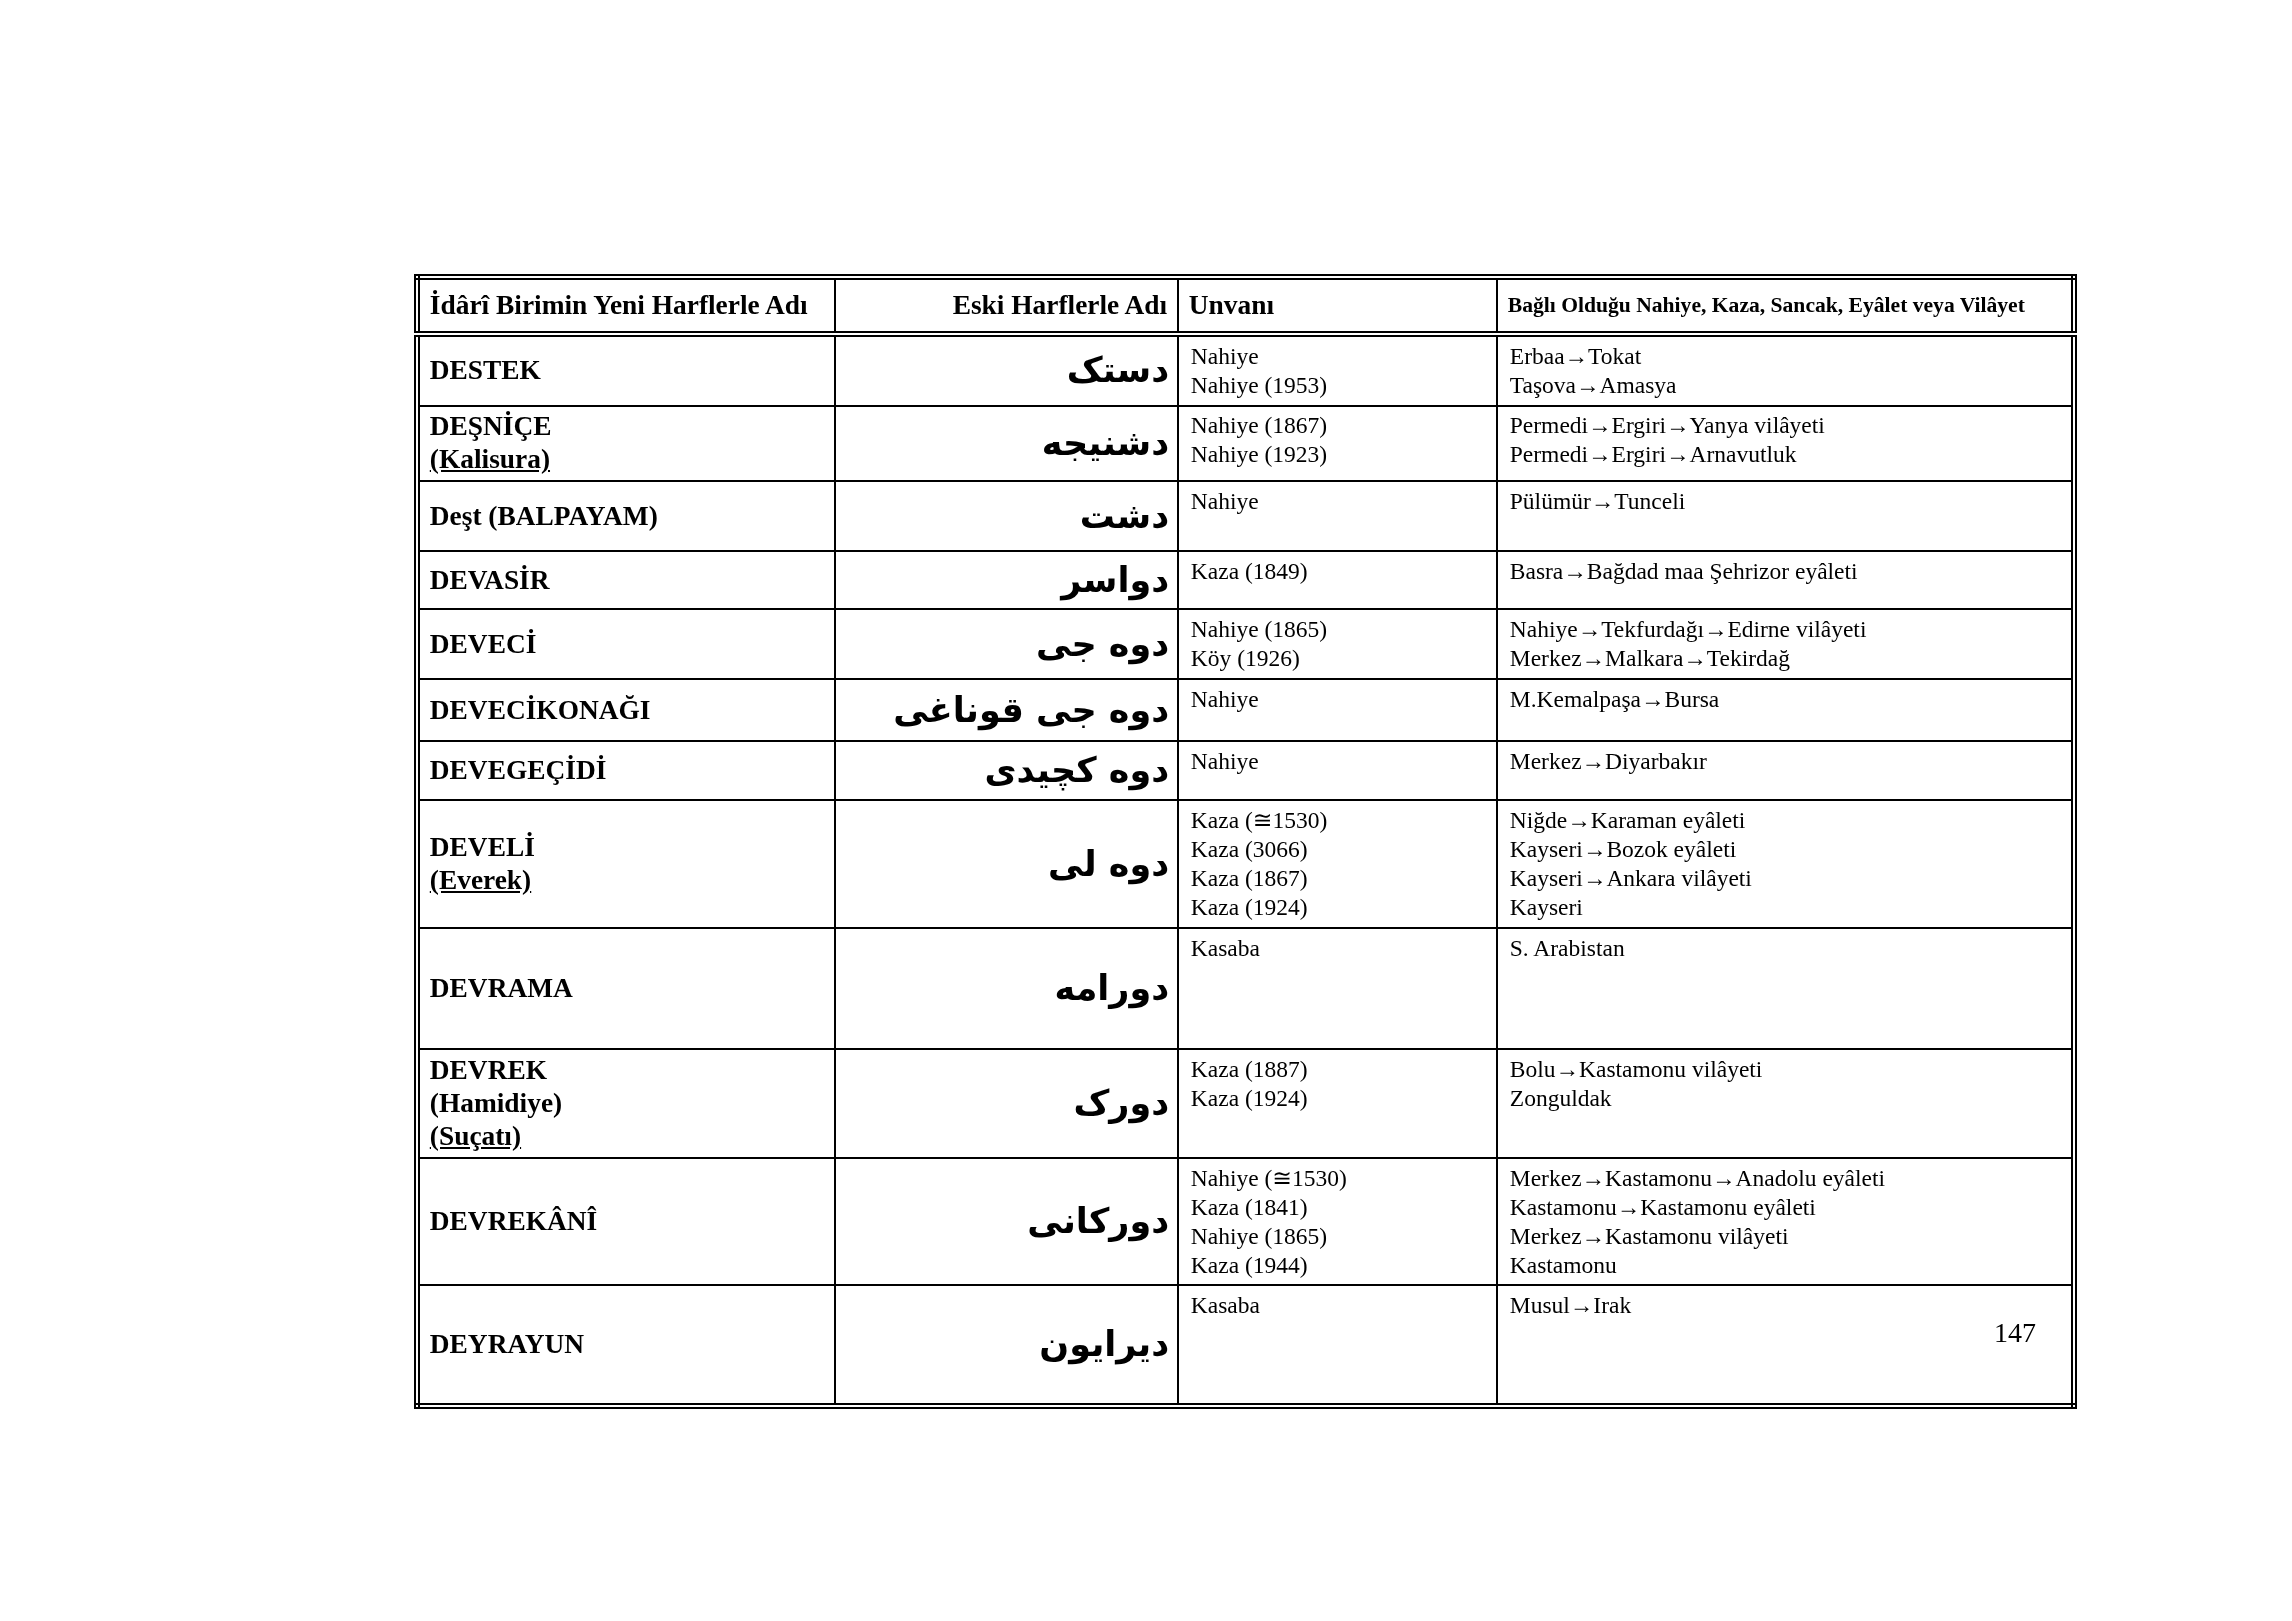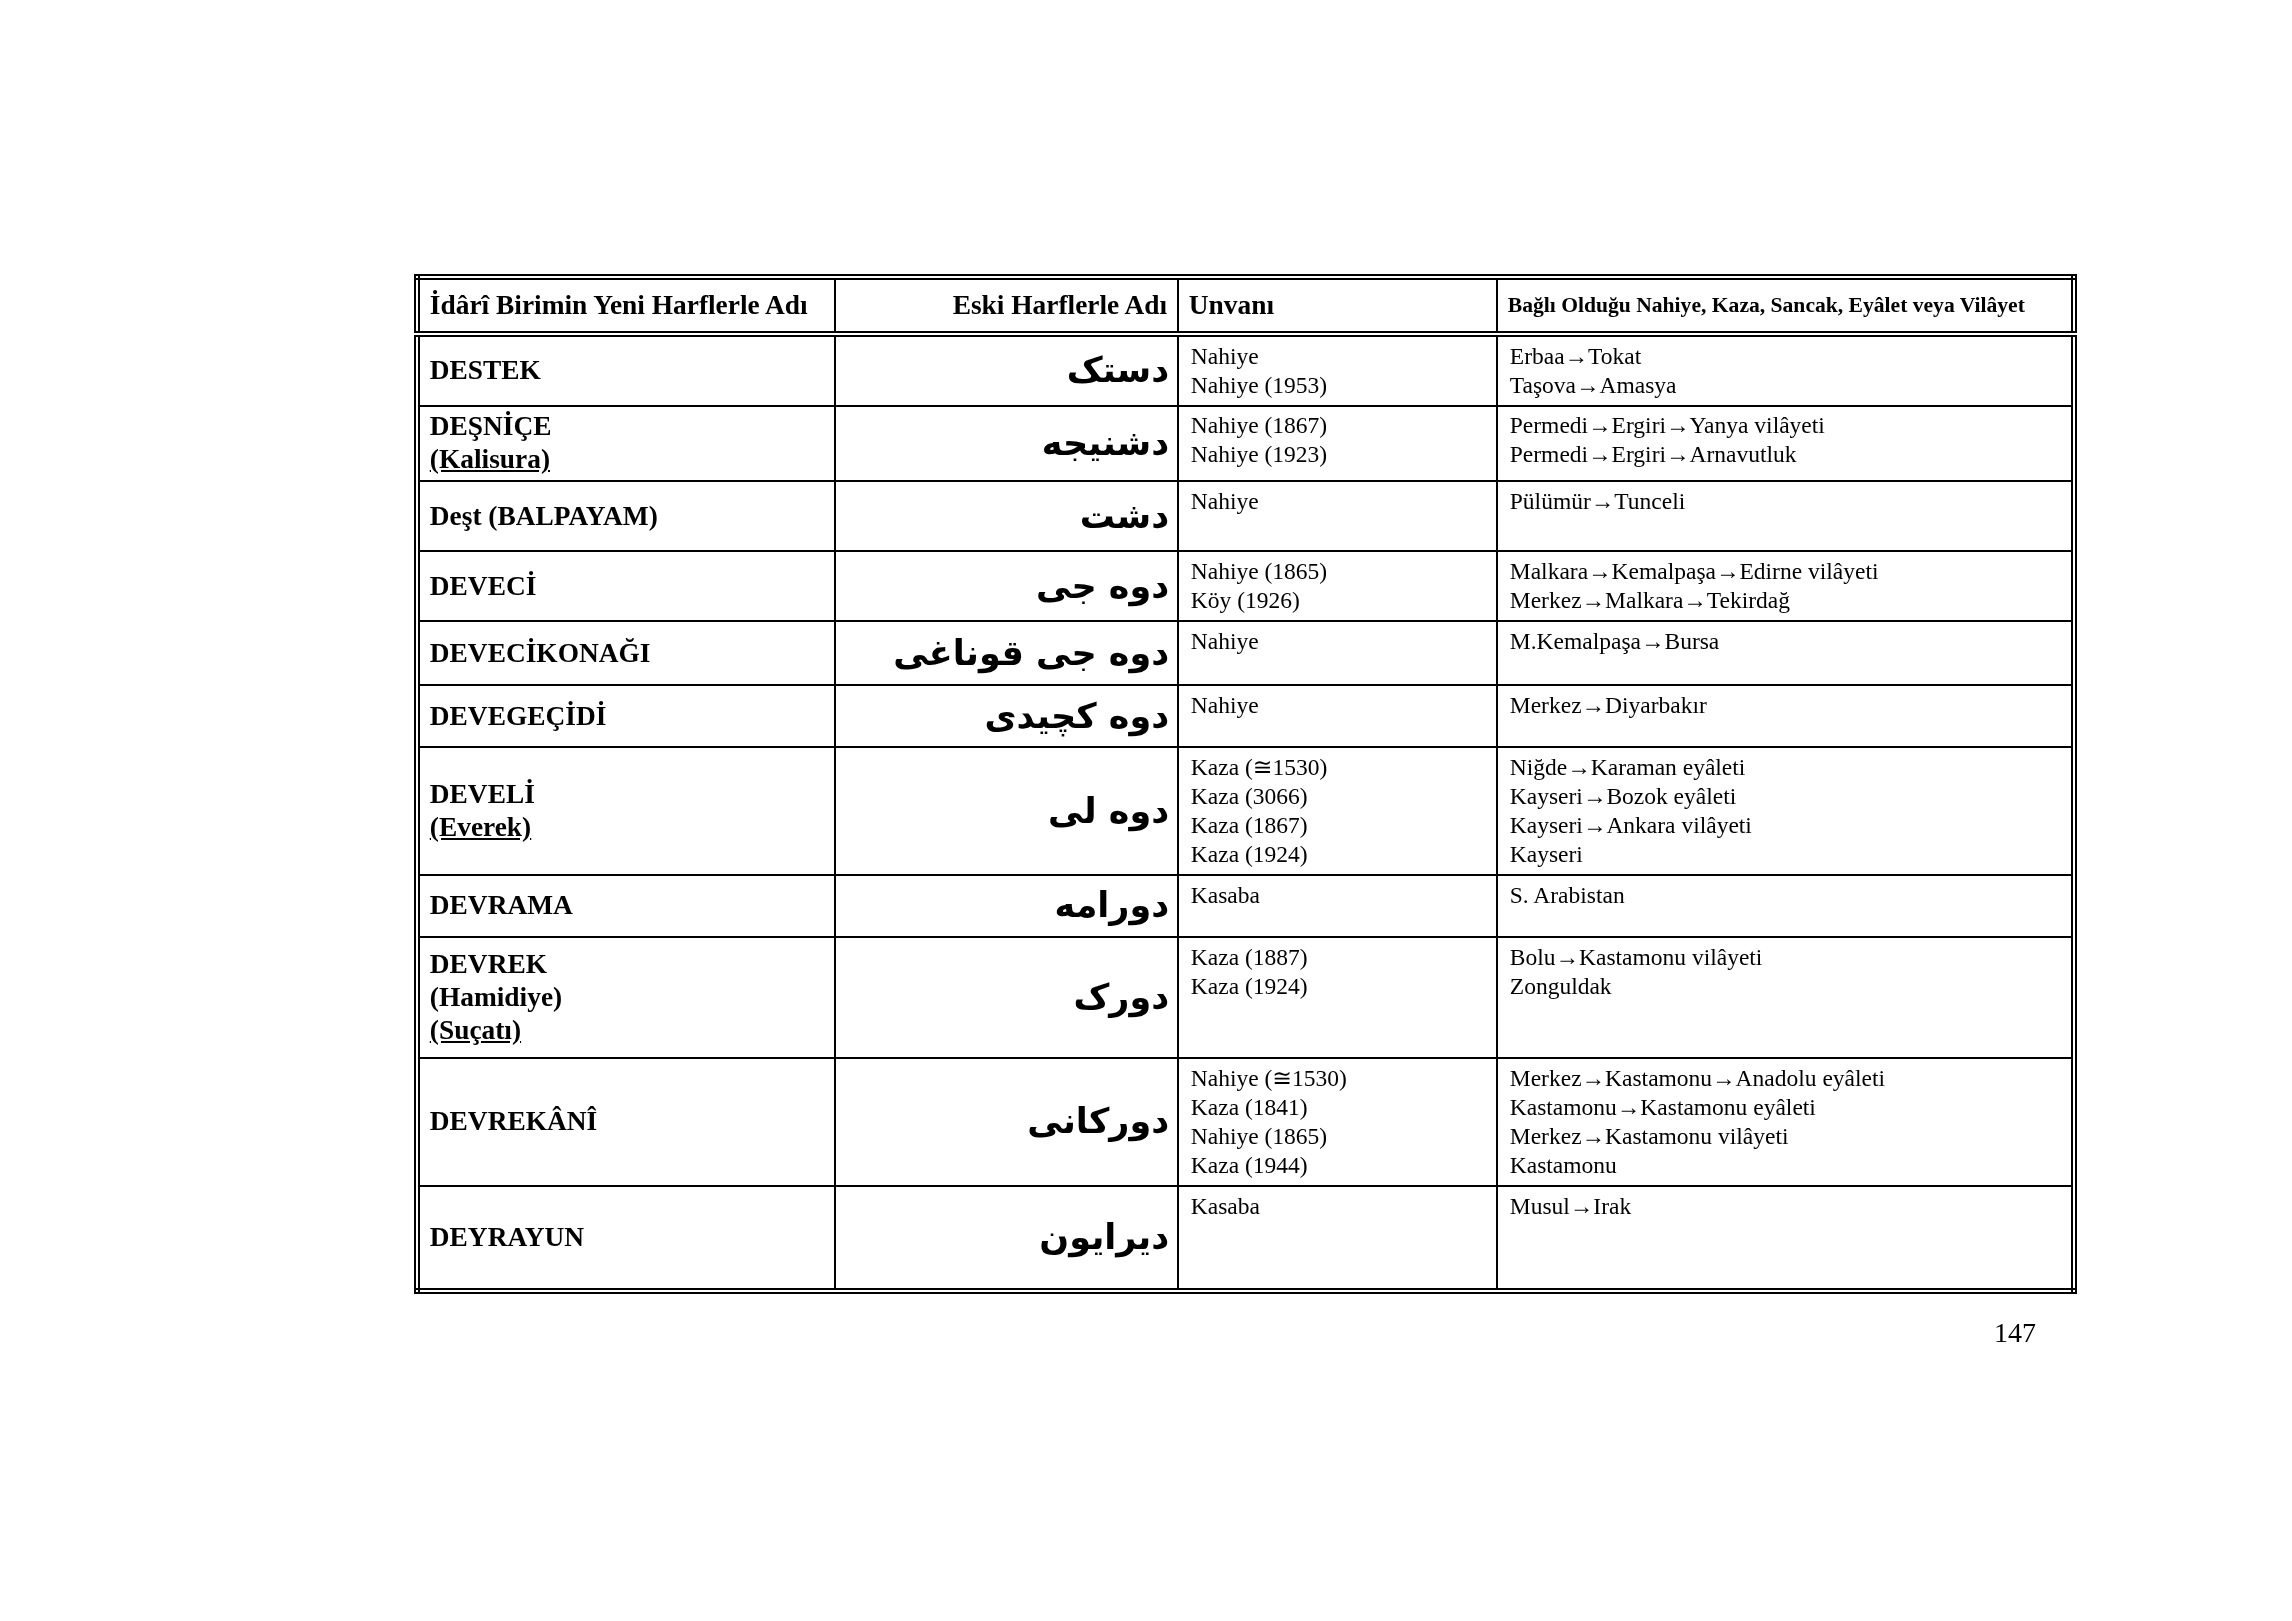--- a/index.html
+++ b/index.html
@@ -158,6 +158,18 @@
         </tr>
         <tr>
           <td class="name">
+            <div>DEVASİR</div>
+          </td>
+          <td class="old">دواسر</td>
+          <td class="unvan">
+            <div>Kaza (1849)</div>
+          </td>
+          <td class="bagli">
+            <div>Basra→Bağdad maa Şehrizor eyâleti</div>
+          </td>
+        </tr>
+        <tr>
+          <td class="name">
             <div>DEVECİ</div>
           </td>
           <td class="old">دوه جى</td>

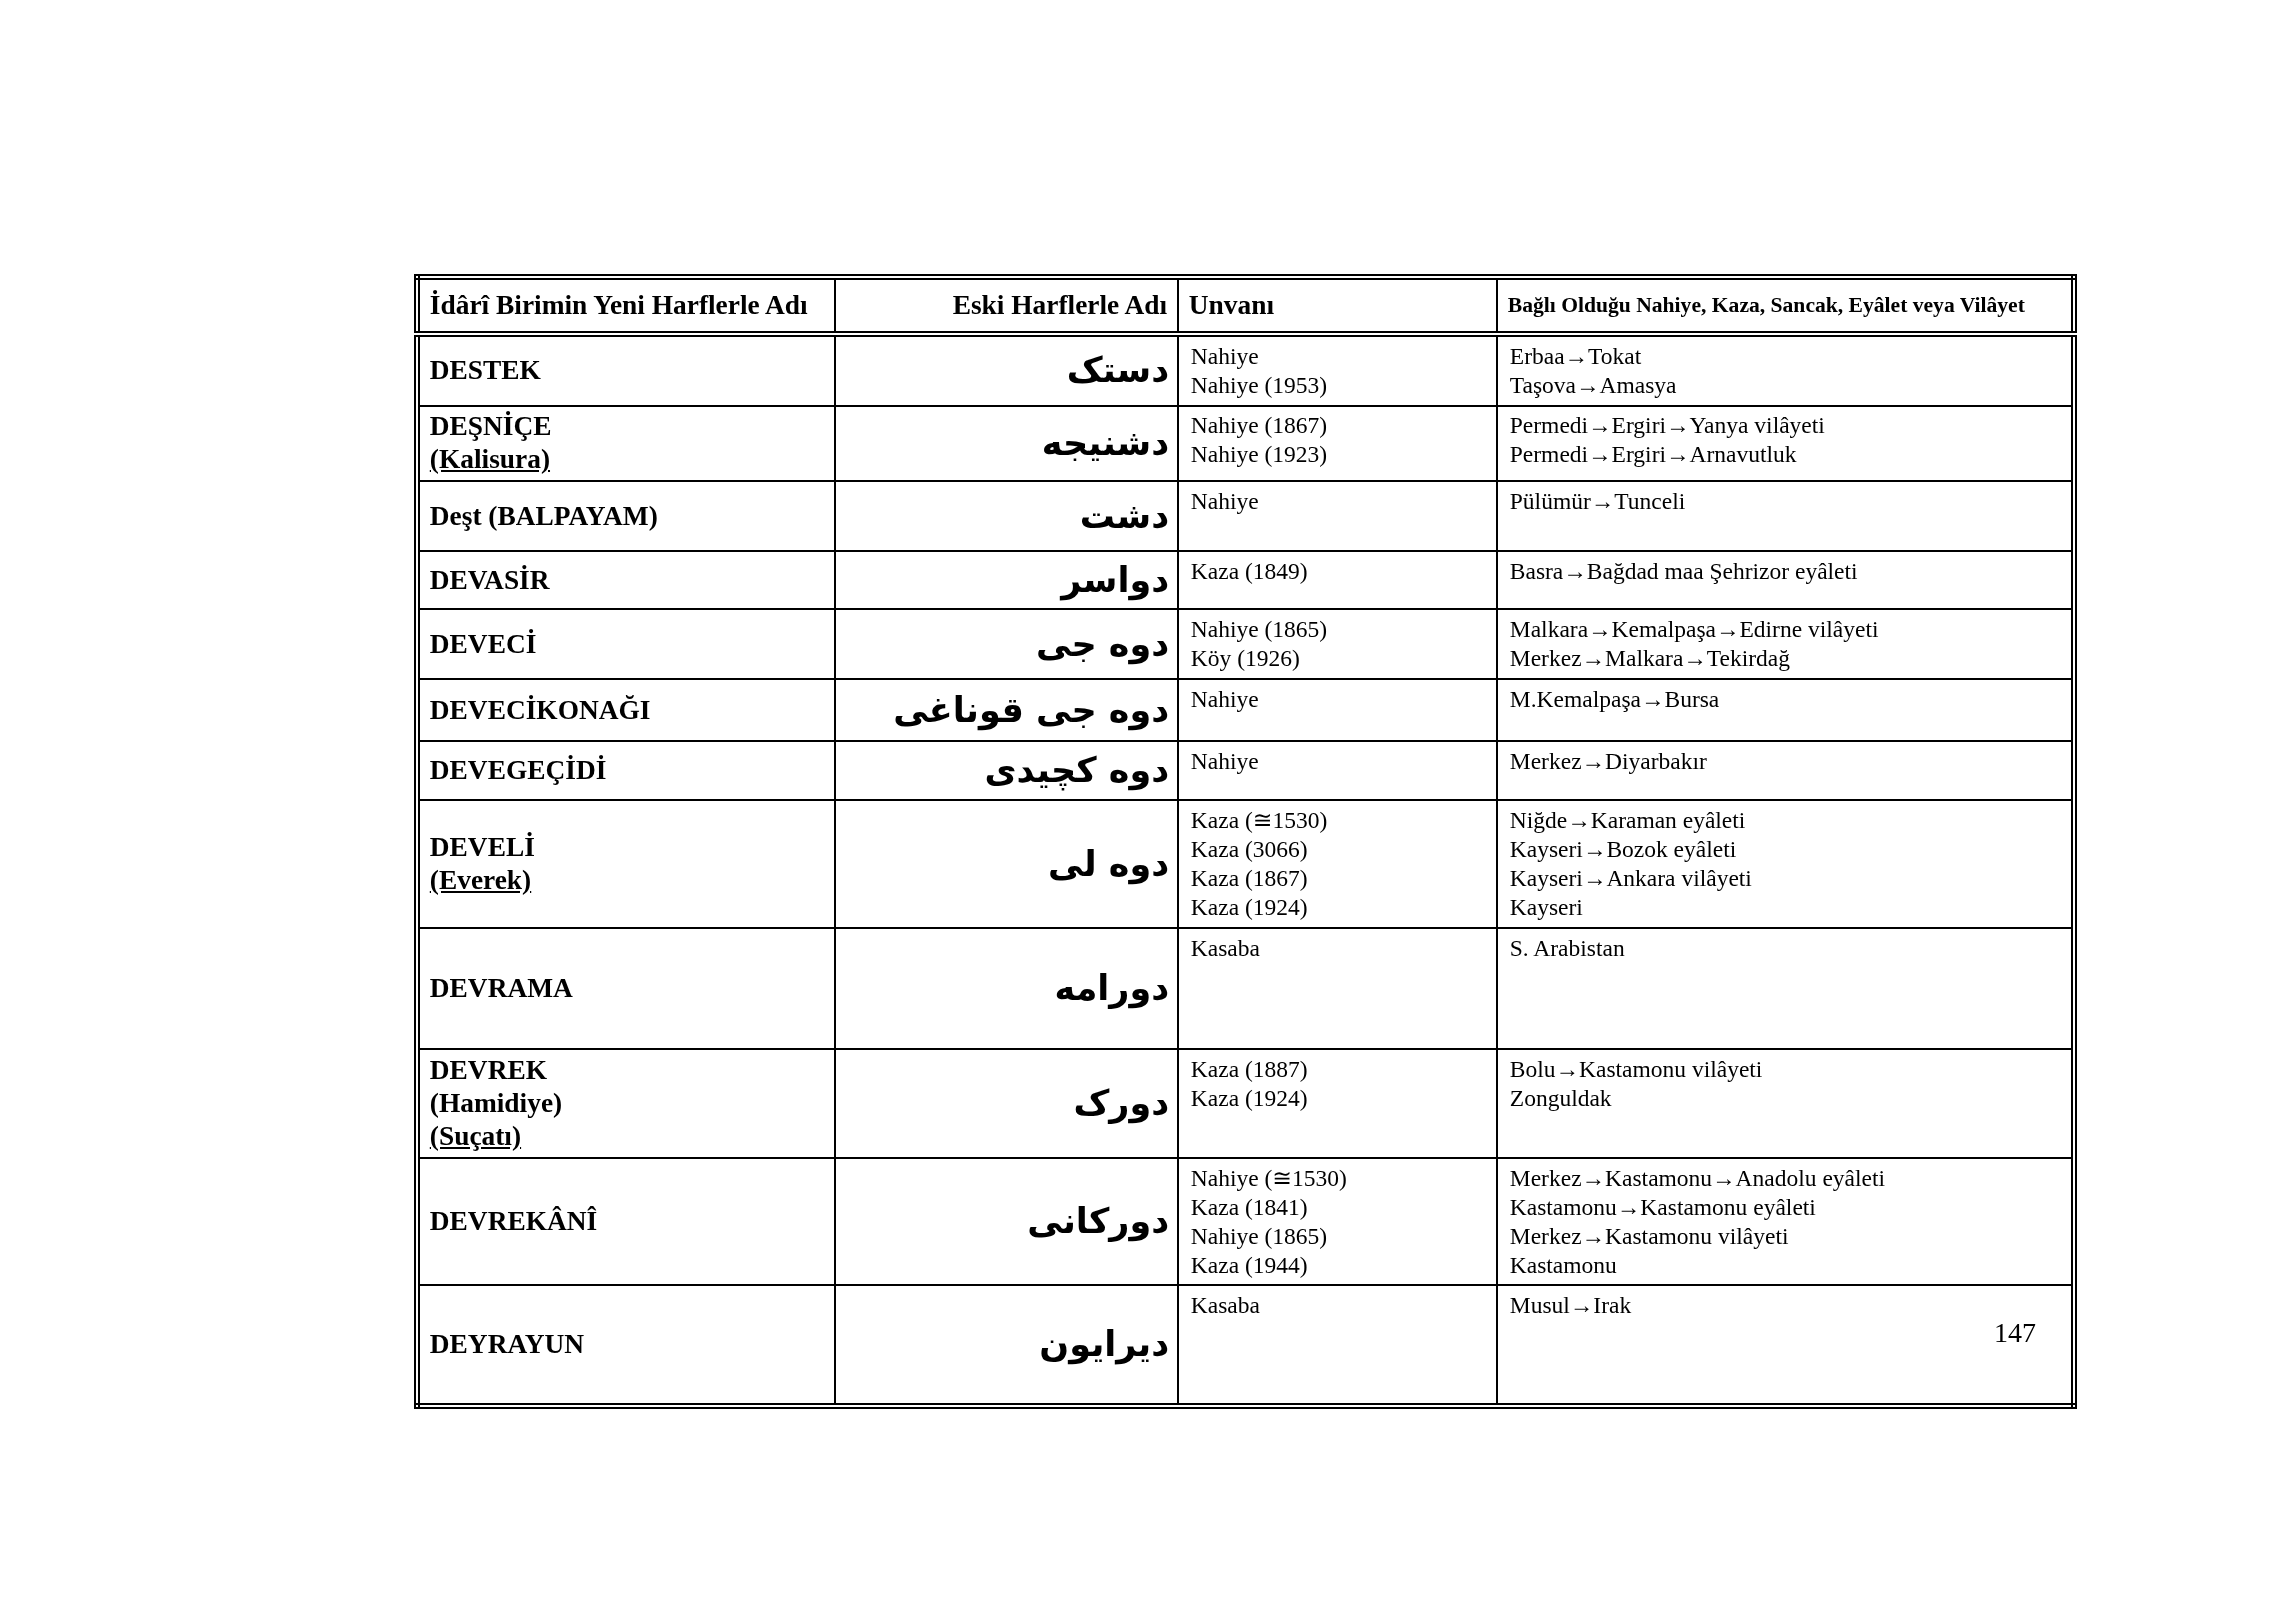--- a/index.html
+++ b/index.html
@@ -178,7 +178,7 @@
             <div>Köy (1926)</div>
           </td>
           <td class="bagli">
-            <div>Malkara→Kemalpaşa→Edirne vilâyeti</div>
+            <div>Nahiye→Tekfurdağı→Edirne vilâyeti</div>
             <div>Merkez→Malkara→Tekirdağ</div>
           </td>
         </tr>

